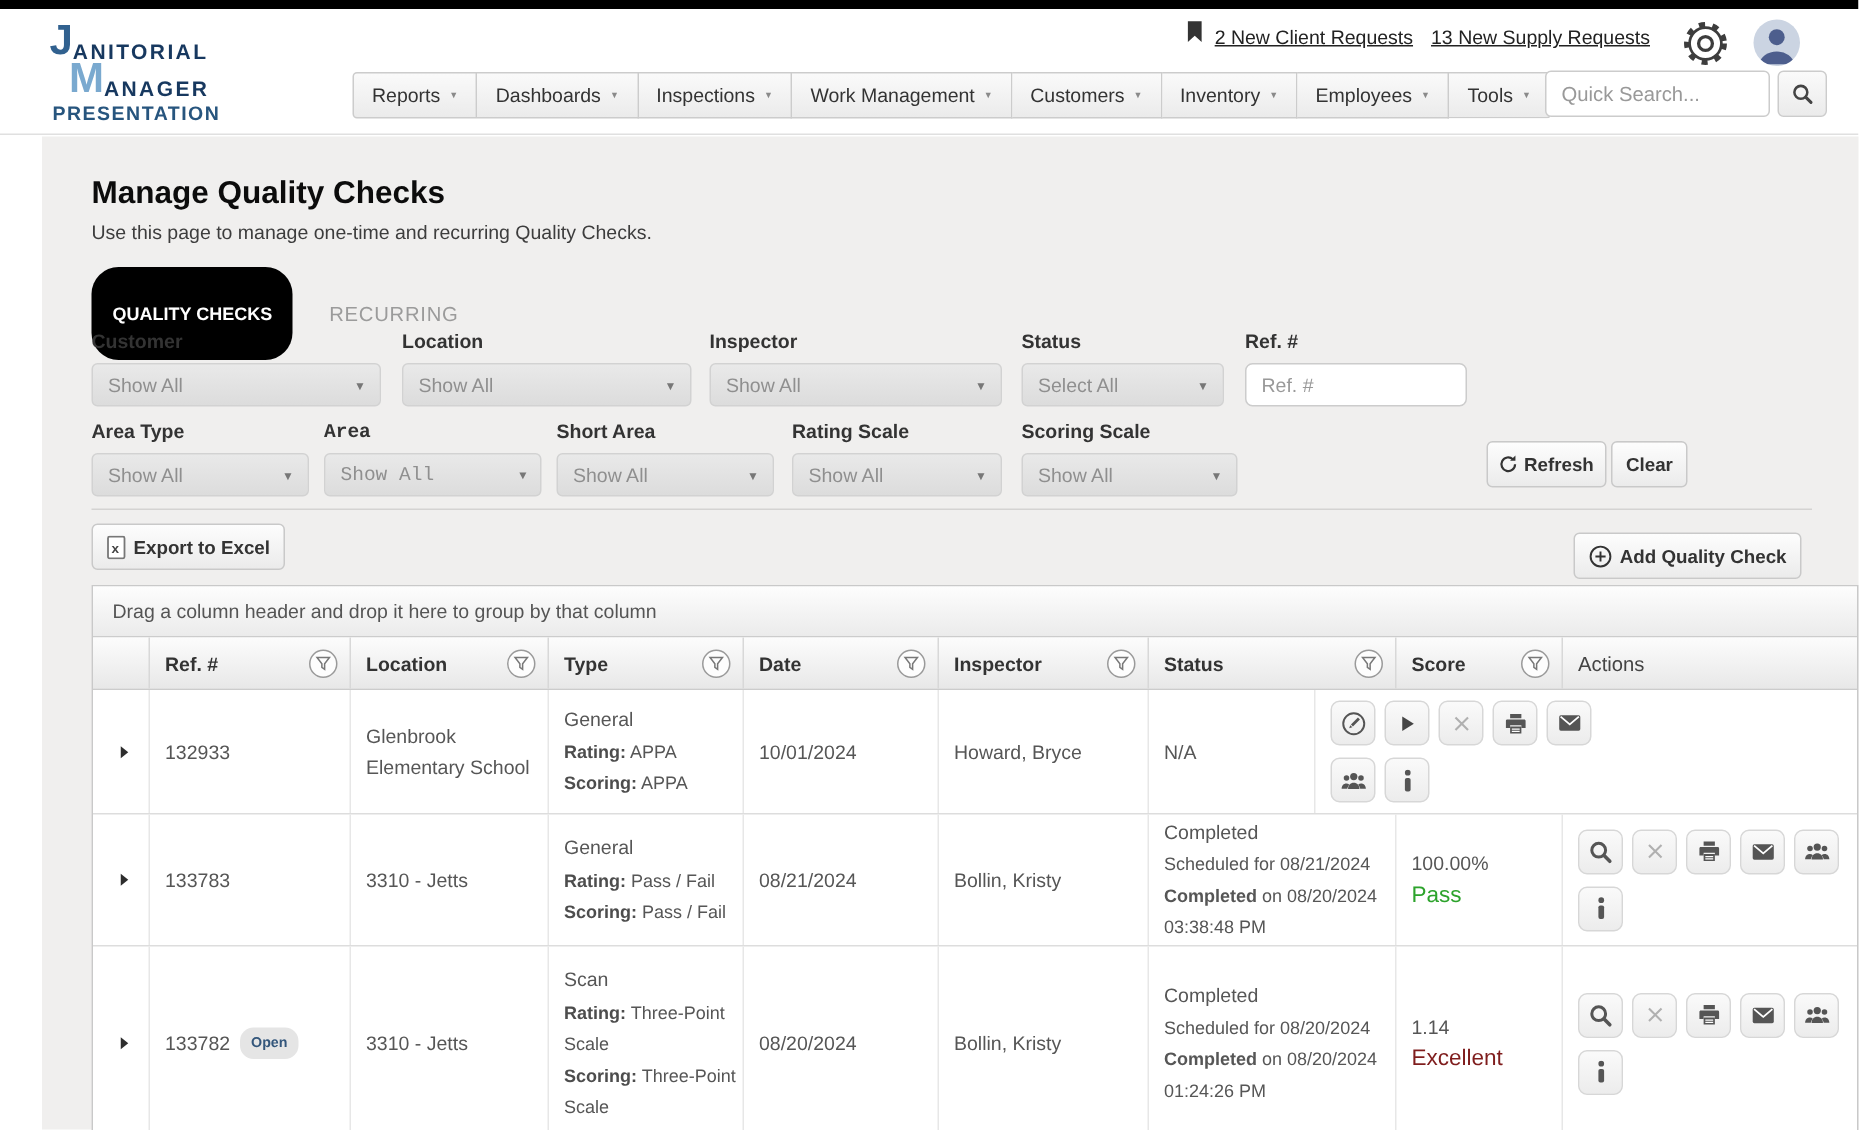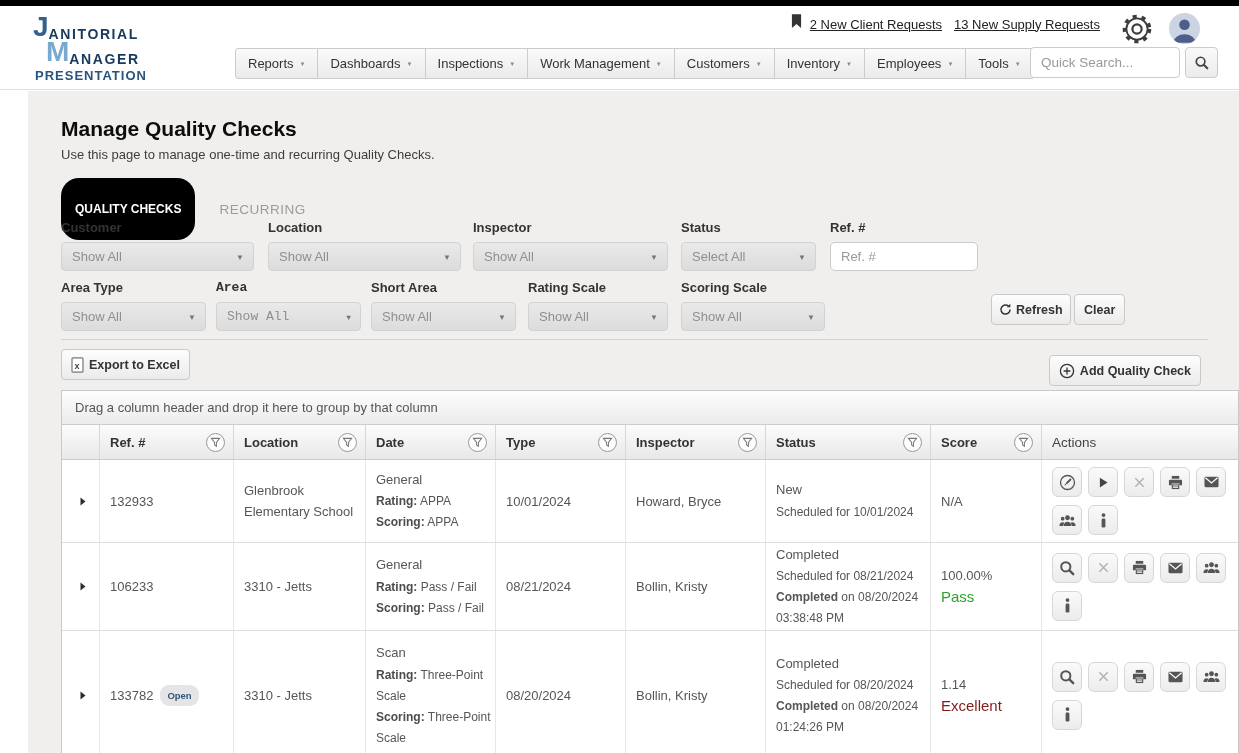--- a/index.html
+++ b/index.html
@@ -294,16 +294,16 @@
             </svg>
           </span>
         </div>
-      <div class="th c4">
-          <span>Date</span>
+      <div class="th c3">
+          <span>Type</span>
           <span class="funnel">
             <svg width="11" height="11" viewBox="0 0 12 12">
               <path d="M1.5 1.5h9L7 6v4L5 8.6V6z" fill="none" stroke="#787878" stroke-width="1.1"></path>
             </svg>
           </span>
         </div>
-      <div class="th c3">
-          <span>Type</span>
+      <div class="th c4">
+          <span>Date</span>
           <span class="funnel">
             <svg width="11" height="11" viewBox="0 0 12 12">
               <path d="M1.5 1.5h9L7 6v4L5 8.6V6z" fill="none" stroke="#787878" stroke-width="1.1"></path>

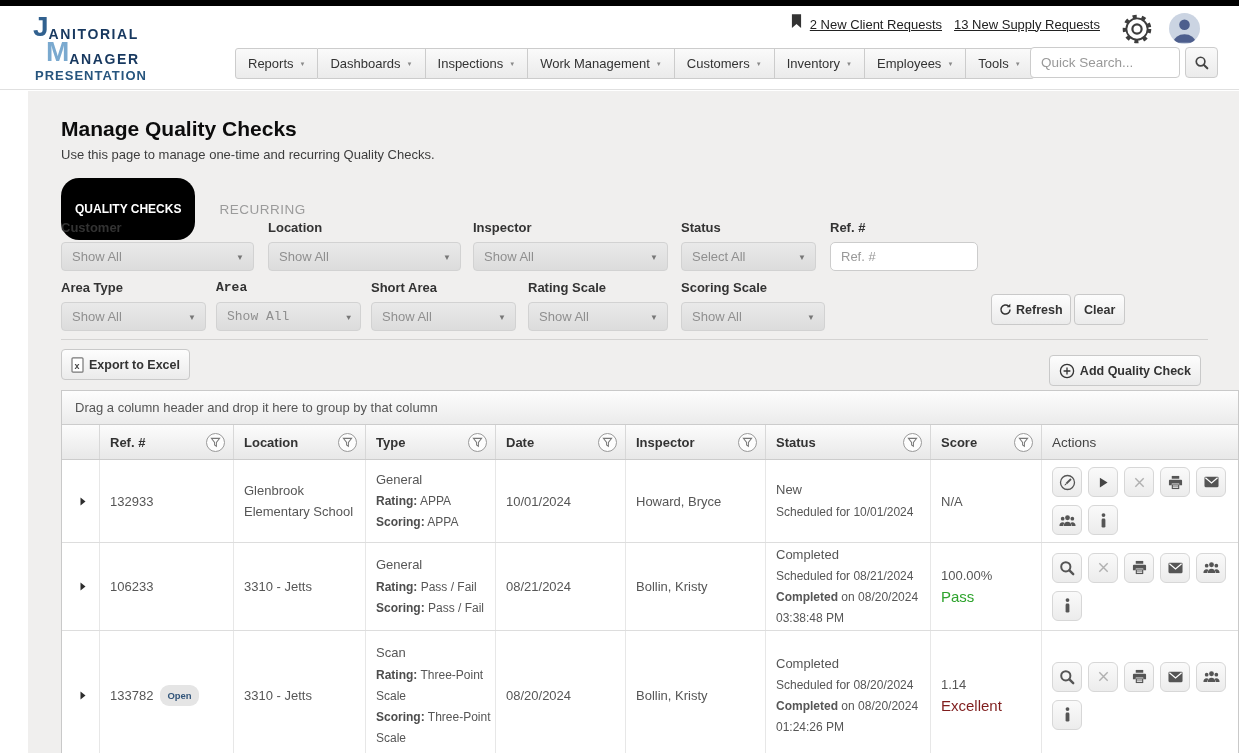--- a/index.html
+++ b/index.html
@@ -364,12 +364,6 @@
       <div class="td c5">
           <span>Howard, Bryce</span>
         </div>
-      <div class="td c6">
-          <div class="statuscell">
-            <div class="s1">New</div>
-            <div>Scheduled for 10/01/2024</div>
-          </div>
-        </div>
       <div class="td c7">
           <div>
             <div>N/A</div>

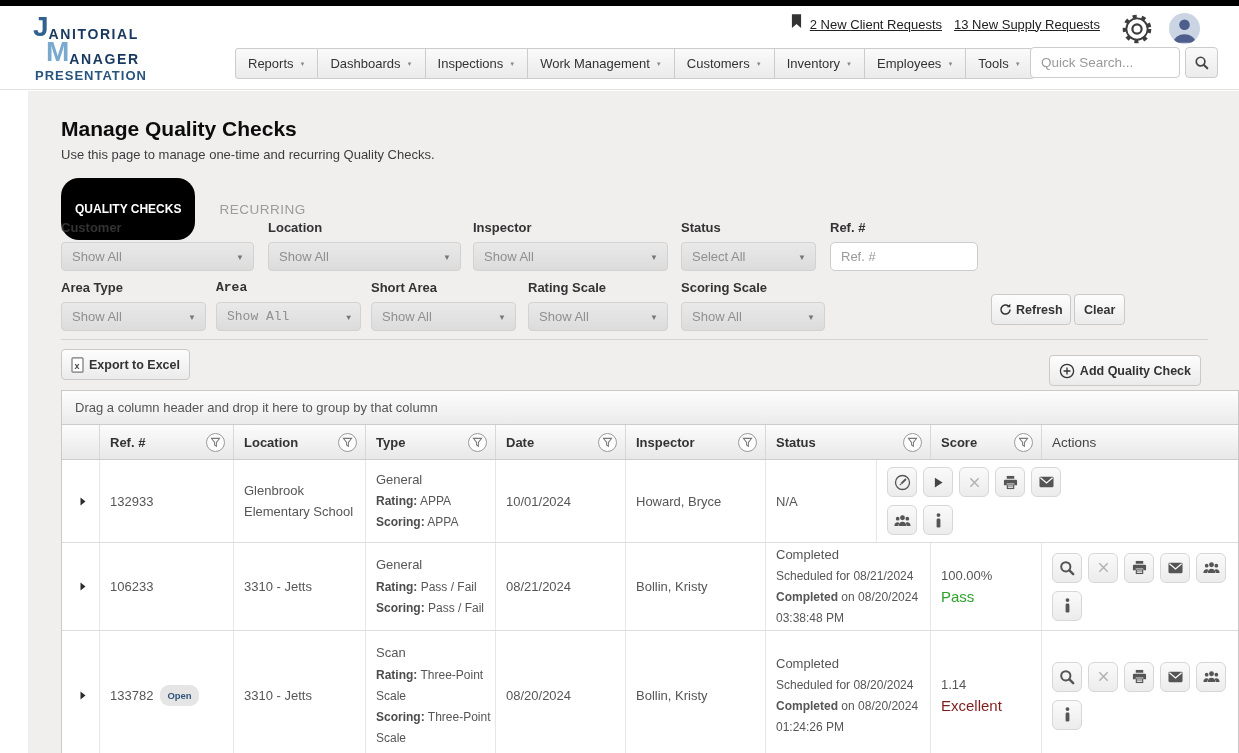--- a/index.html
+++ b/index.html
@@ -435,7 +435,7 @@
           </svg>
         </div>
       <div class="td c1">
-          <span>106233</span>
+          <span>133783</span>
         </div>
       <div class="td c2">
           <div class="loc2">3310 - Jetts</div>

